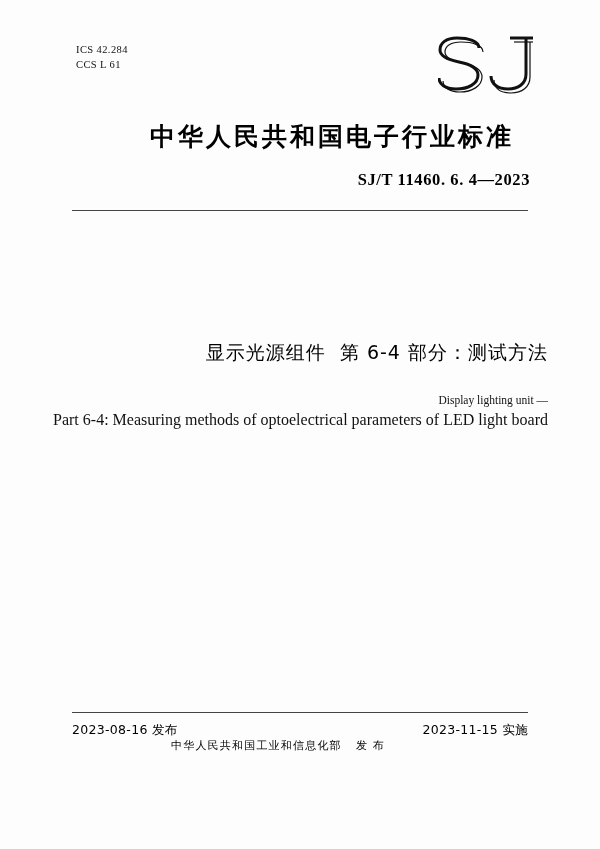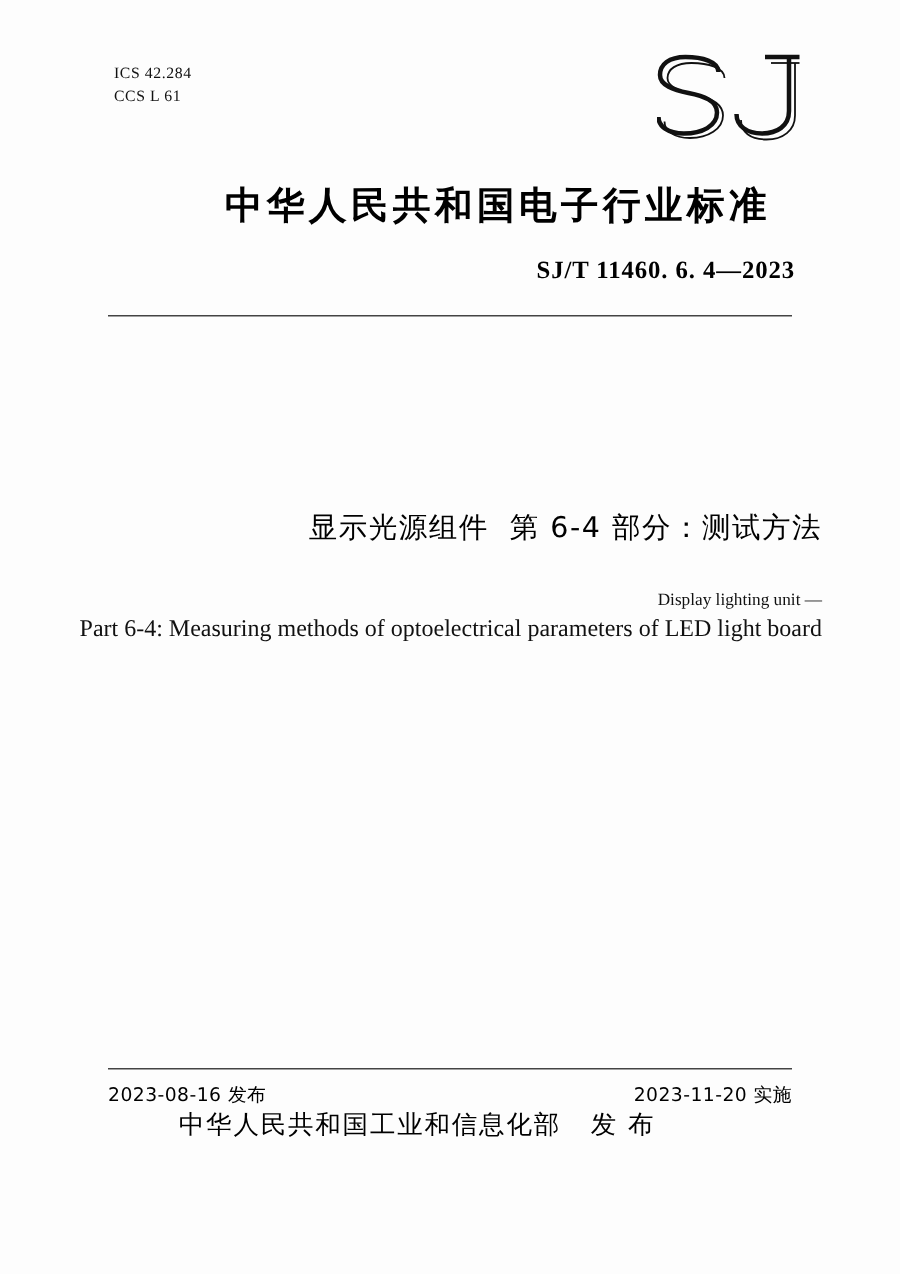--- a/index.html
+++ b/index.html
@@ -189,7 +189,7 @@
 
   <div class="date-row">
     <span>2023-08-16 发布</span>
-    <span>2023-11-20 实施</span>
+    <span>2023-11-15 实施</span>
   </div>
 
   <div class="rule-bottom"></div>

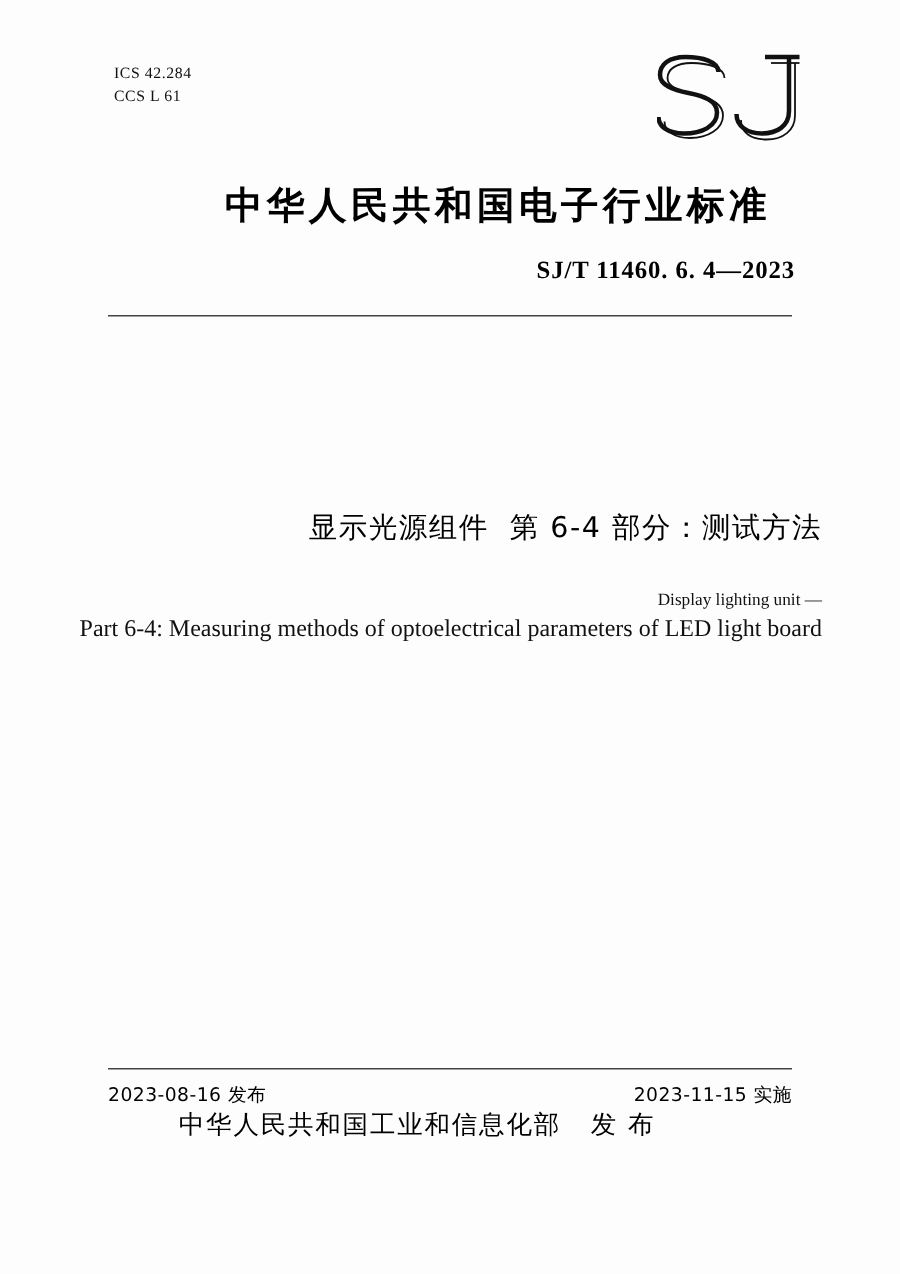--- a/index.html
+++ b/index.html
@@ -142,7 +142,7 @@
     width: 556px;
     text-align: center;
     font-family: "DejaVu Sans", sans-serif;
-    font-size: 17px;
+    font-size: 11px;
     letter-spacing: 1.2px;
     color: #000;
     white-space: pre;

